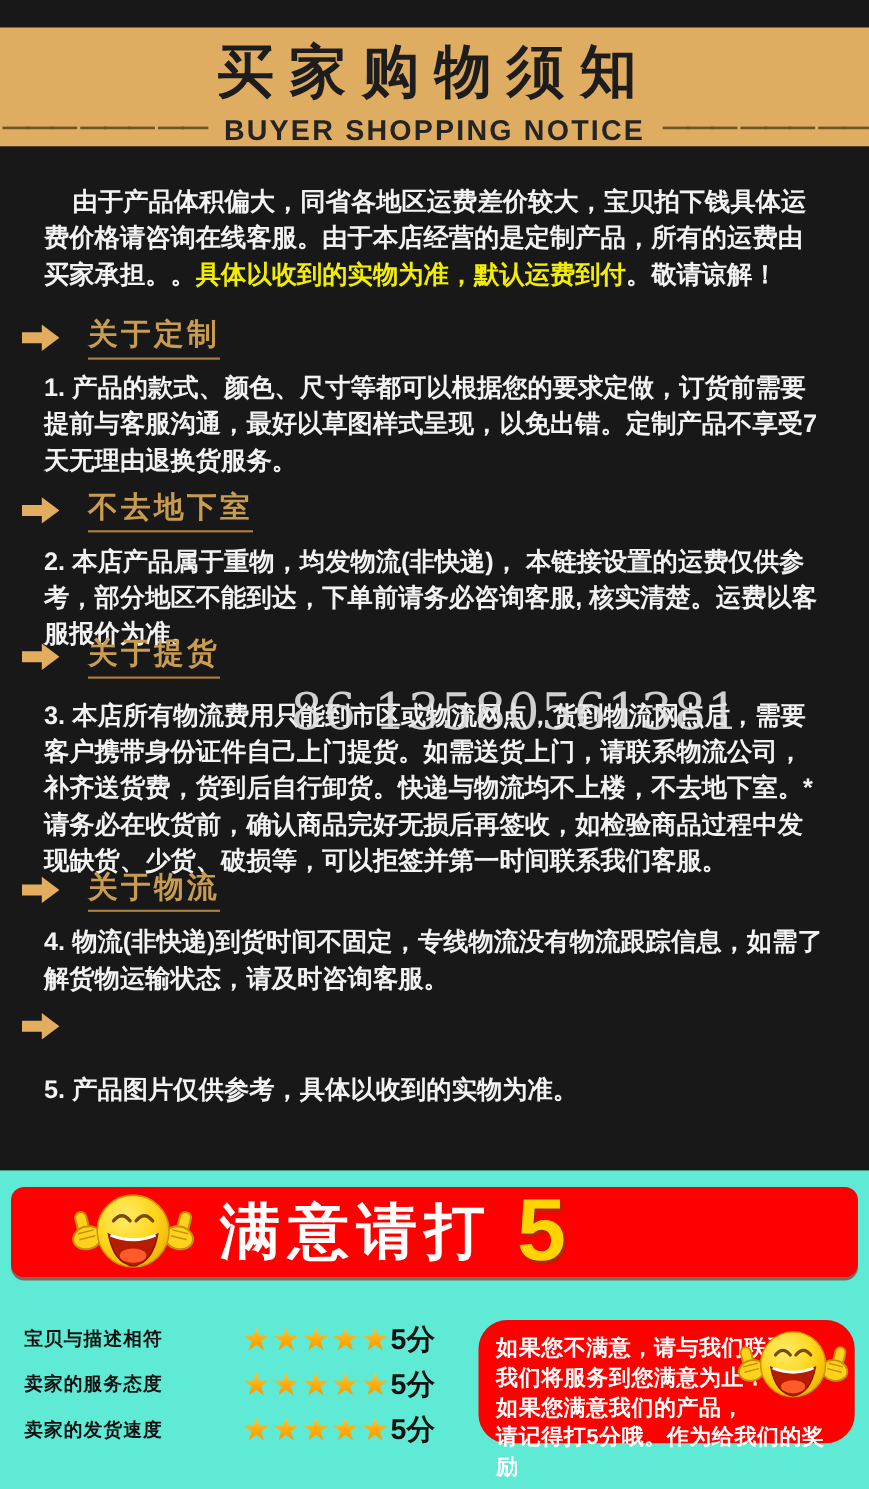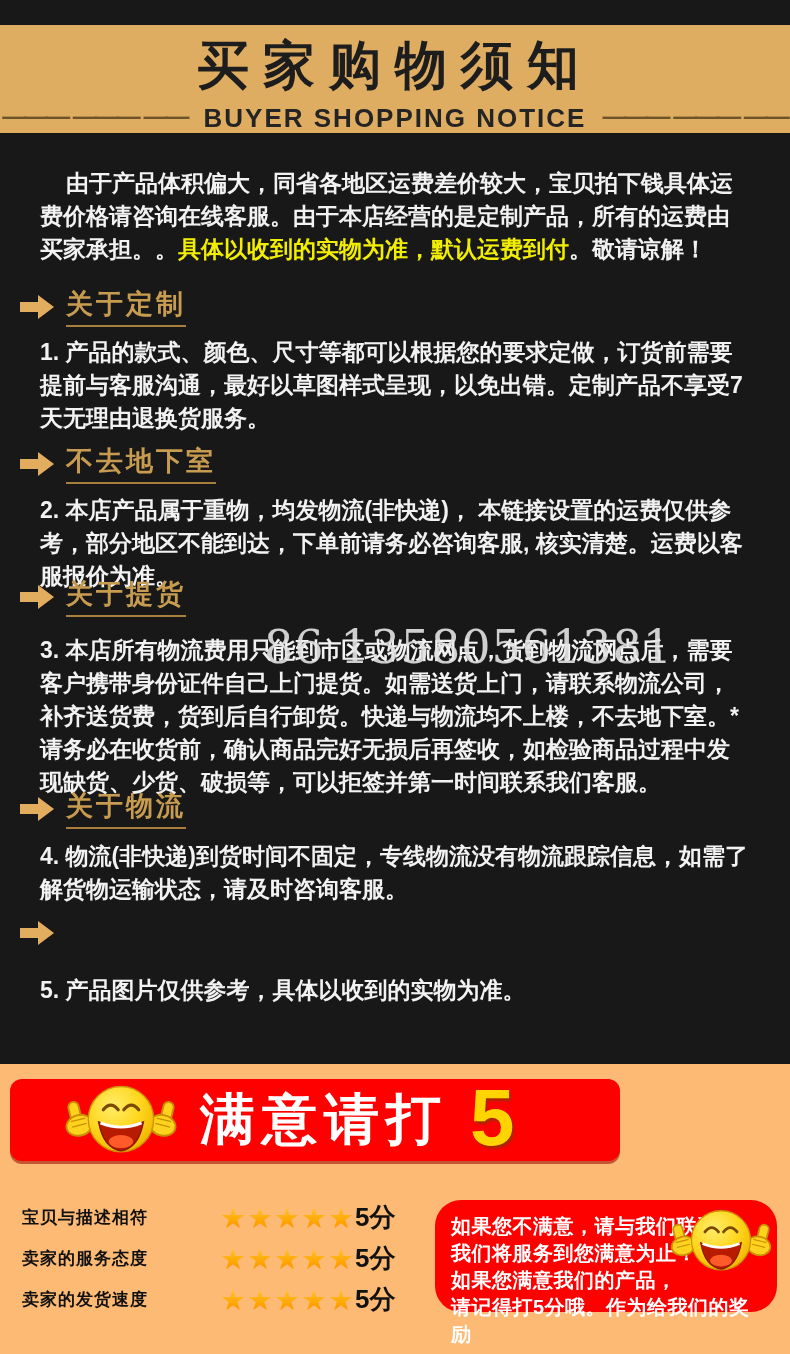--- a/index.html
+++ b/index.html
@@ -5,7 +5,7 @@
   * { margin:0; padding:0; box-sizing:border-box; }
   html,body { background:#ffffff; }
   body { font-family:"Liberation Sans","DejaVu Sans",sans-serif; }
-  .page { position:relative; width:790px; height:1354px; margin:0 auto; background:#fdba74; overflow:hidden; }
+  .page { position:relative; width:790px; height:1354px; margin:0 auto; background:#5eead4; overflow:hidden; }
 
   
   .dark { position:absolute; top:0; left:0; width:790px; height:1064px; background:#181818; }

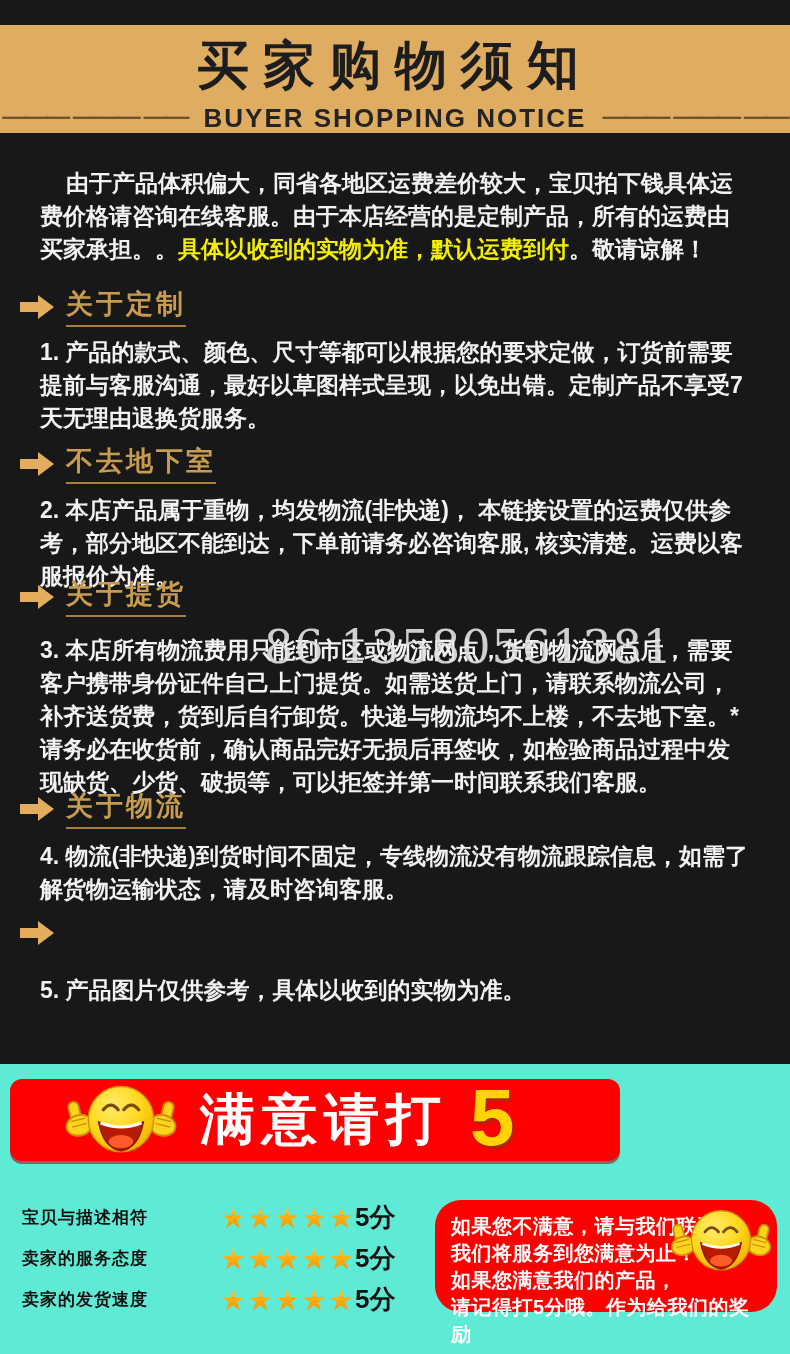--- a/index.html
+++ b/index.html
@@ -20,7 +20,7 @@
   .intro { text-indent:26px; }
   .hl { color:#f2ee00; }
 
-  .sec-heading { position:absolute; left:20px; display:flex; align-items:center; gap:12px; }
+  .sec-heading { position:absolute; left:20px; display:flex; align-items:center; gap:26px; }
   .arrow-icon { width:34px; height:24px; flex:0 0 auto; }
   .sec-title { display:inline-block; font-size:27px; font-weight:700; color:#c89c50; letter-spacing:3px; border-bottom:2px solid #a97f3d; padding-bottom:3px; }
 

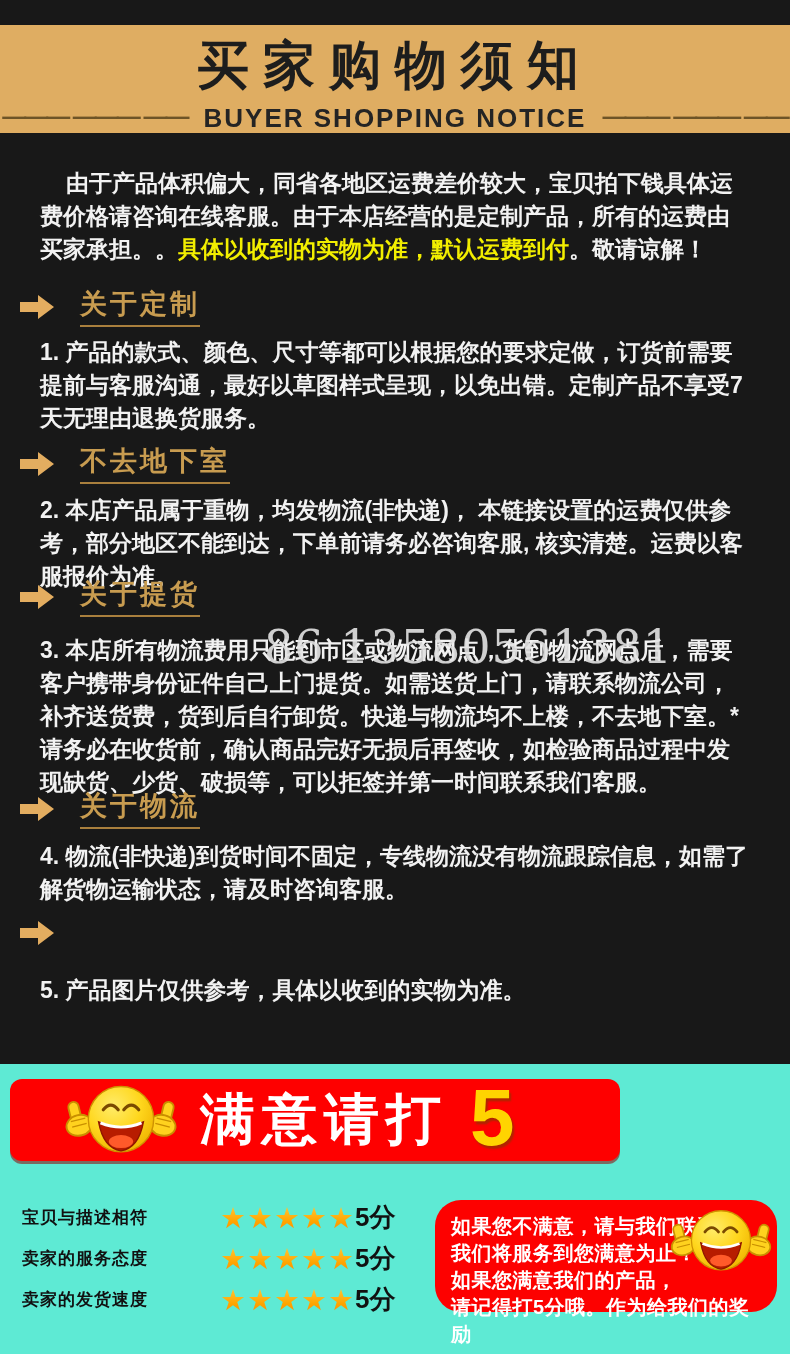--- a/index.html
+++ b/index.html
@@ -27,7 +27,7 @@
   .watermark { position:absolute; left:264px; top:620px; font-family:"DejaVu Serif","Liberation Serif",serif; font-size:46px; color:#e3e3e3; opacity:.9; letter-spacing:1px; white-space:nowrap; pointer-events:none; }
 
   
-  .red-banner { position:absolute; top:1079px; left:10px; width:610px; height:82px; background:#fe0000; border-radius:12px; box-shadow:0 3px 0 rgba(150,0,0,.55); display:flex; align-items:center; padding-left:52px; gap:20px; }
+  .red-banner { position:absolute; top:1079px; left:10px; width:770px; height:82px; background:#fe0000; border-radius:12px; box-shadow:0 3px 0 rgba(150,0,0,.55); display:flex; align-items:center; padding-left:52px; gap:20px; }
   .rb-emoji { width:118px; height:84px; margin-top:2px; }
   .rb-text { font-size:55px; font-weight:800; color:#ffffff; letter-spacing:7px; }
   .rb-five { font-size:80px; font-weight:800; color:#ffd400; margin:0 2px; transform:translateY(-2px); text-shadow:2px 3px 2px rgba(110,70,0,.55); }

